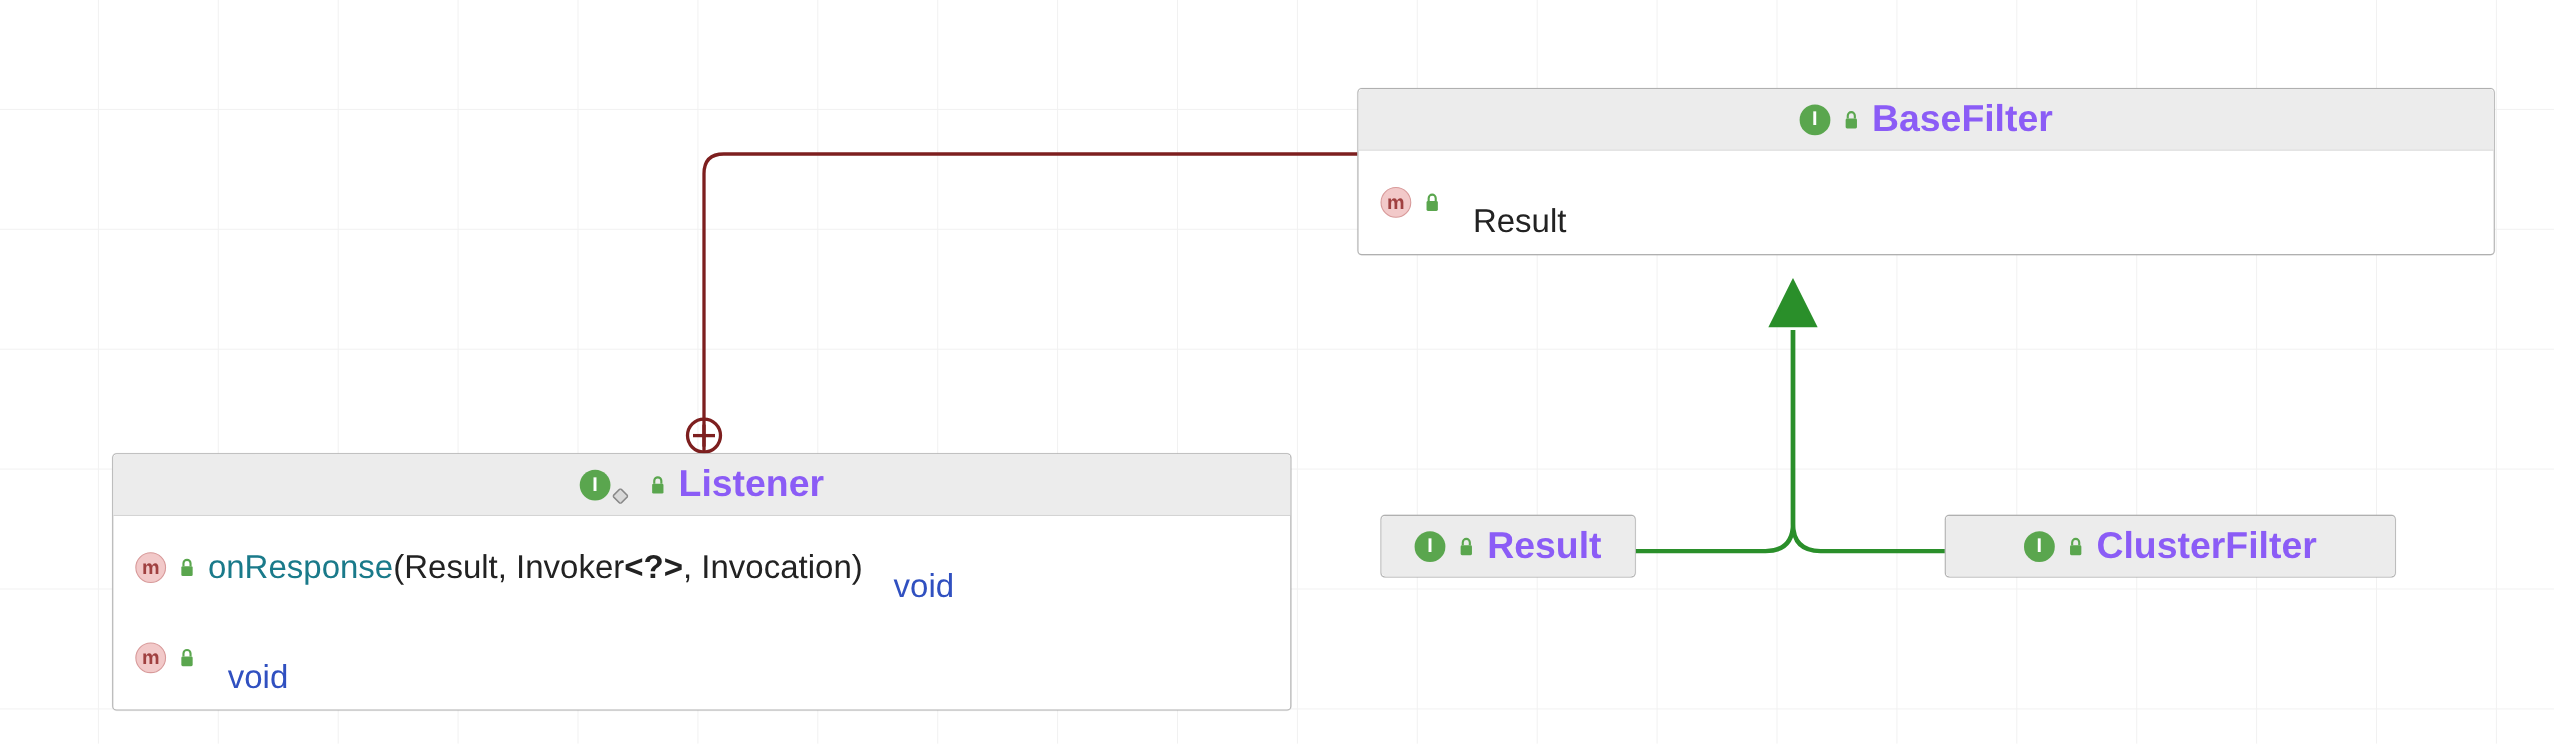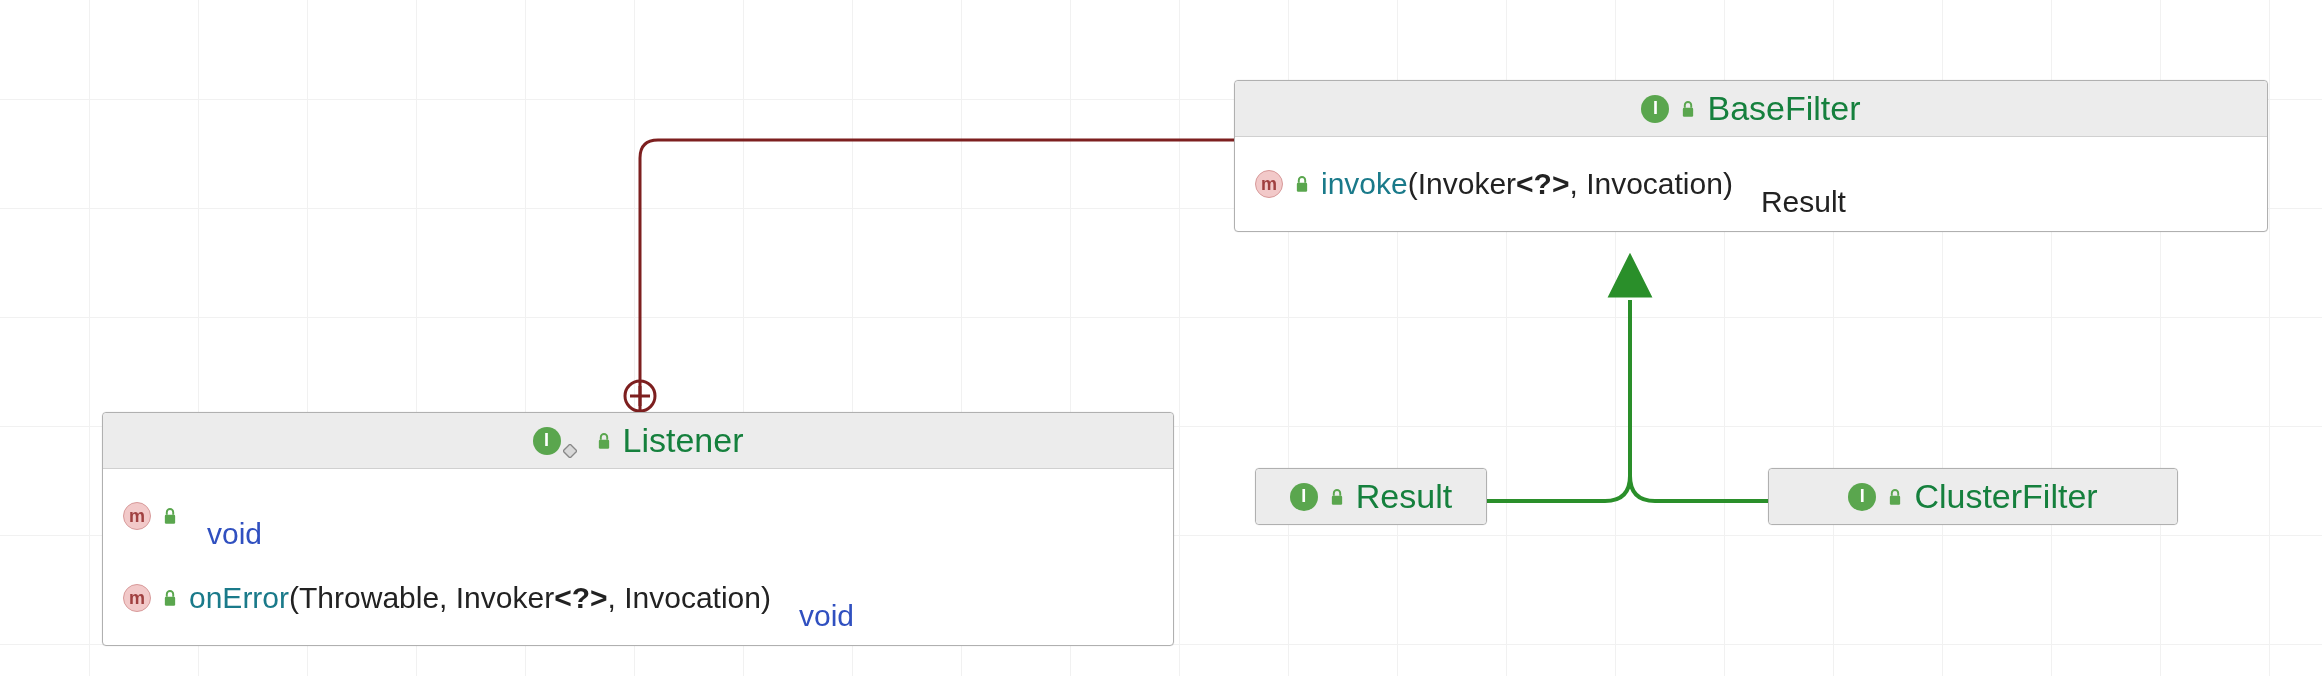--- a/index.html
+++ b/index.html
@@ -51,8 +51,8 @@
   }
   .node-title {
     font-size: 34px;
-    font-weight: 400;
-    color: #15803d;
+    font-weight: 700;
+    color: #8b5cf6;
   }
   .node-body {
     padding: 6px 0;

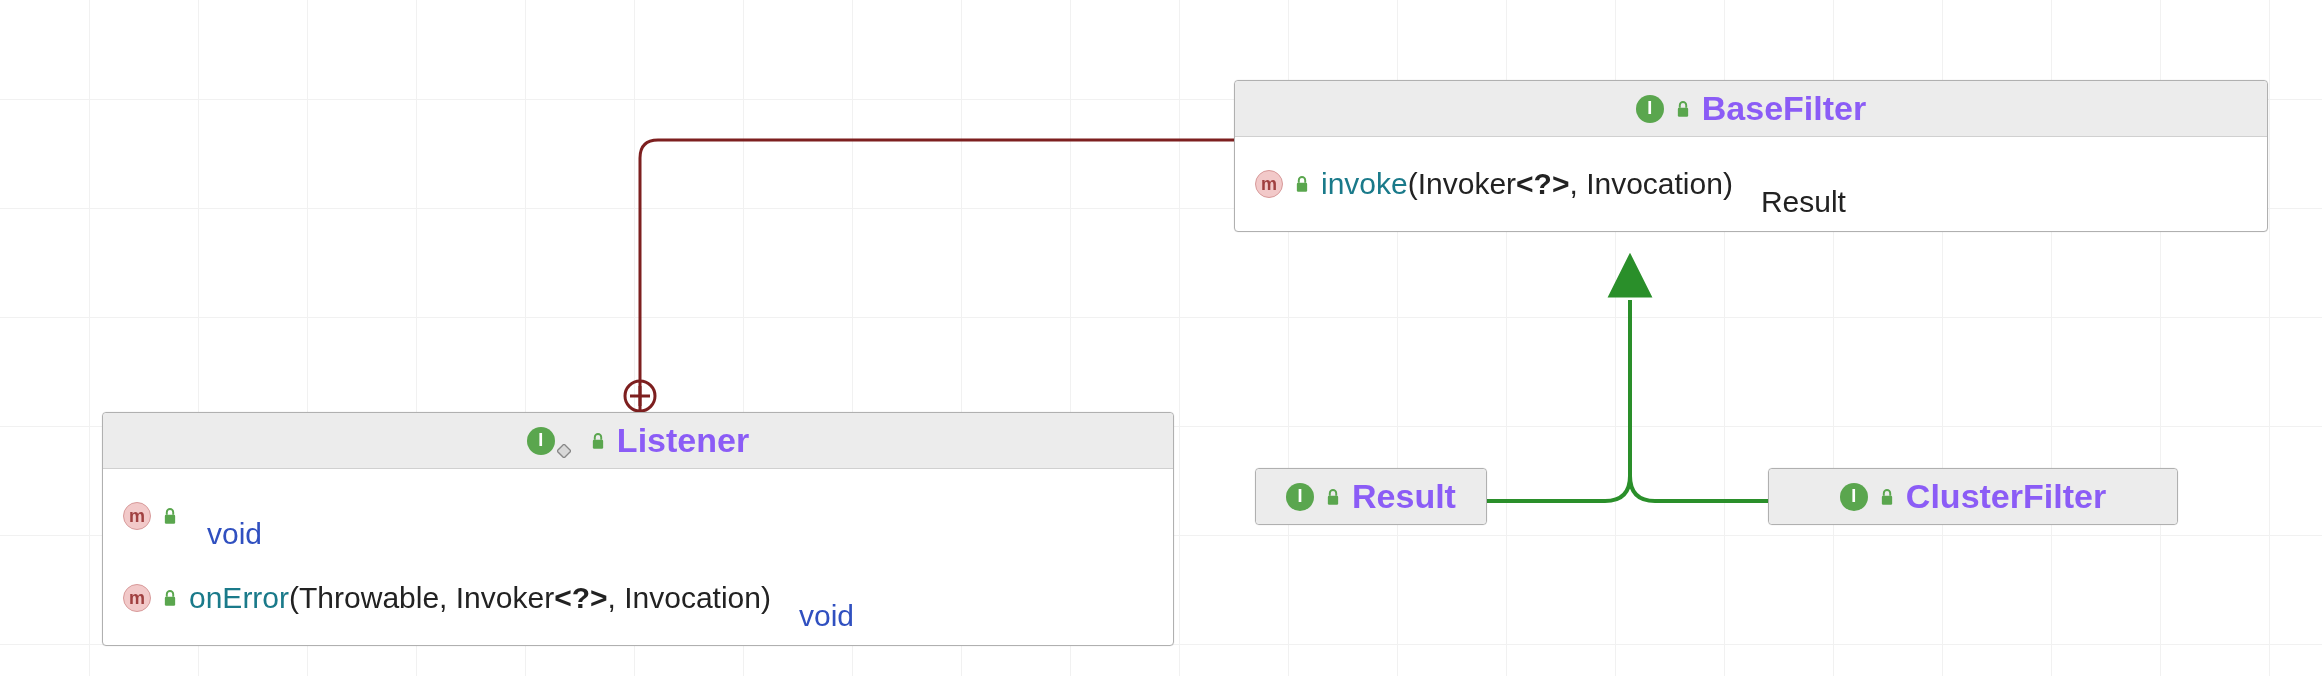--- a/index.html
+++ b/index.html
@@ -232,9 +232,6 @@
               <path d="M3.5 6 V4 a2.5 2.5 0 0 1 5 0 V6" fill="none" stroke="#5aa64e" stroke-width="1.5"></path>
             </svg>
         </span>
-        <span>
-          <span class="member-name">invoke</span><span class="member-params">(Invoker<span class="member-generic">&lt;?&gt;</span>, Invocation)</span>
-        </span>
         <span class="member-ret plain">Result</span>
       </div>
     </div>

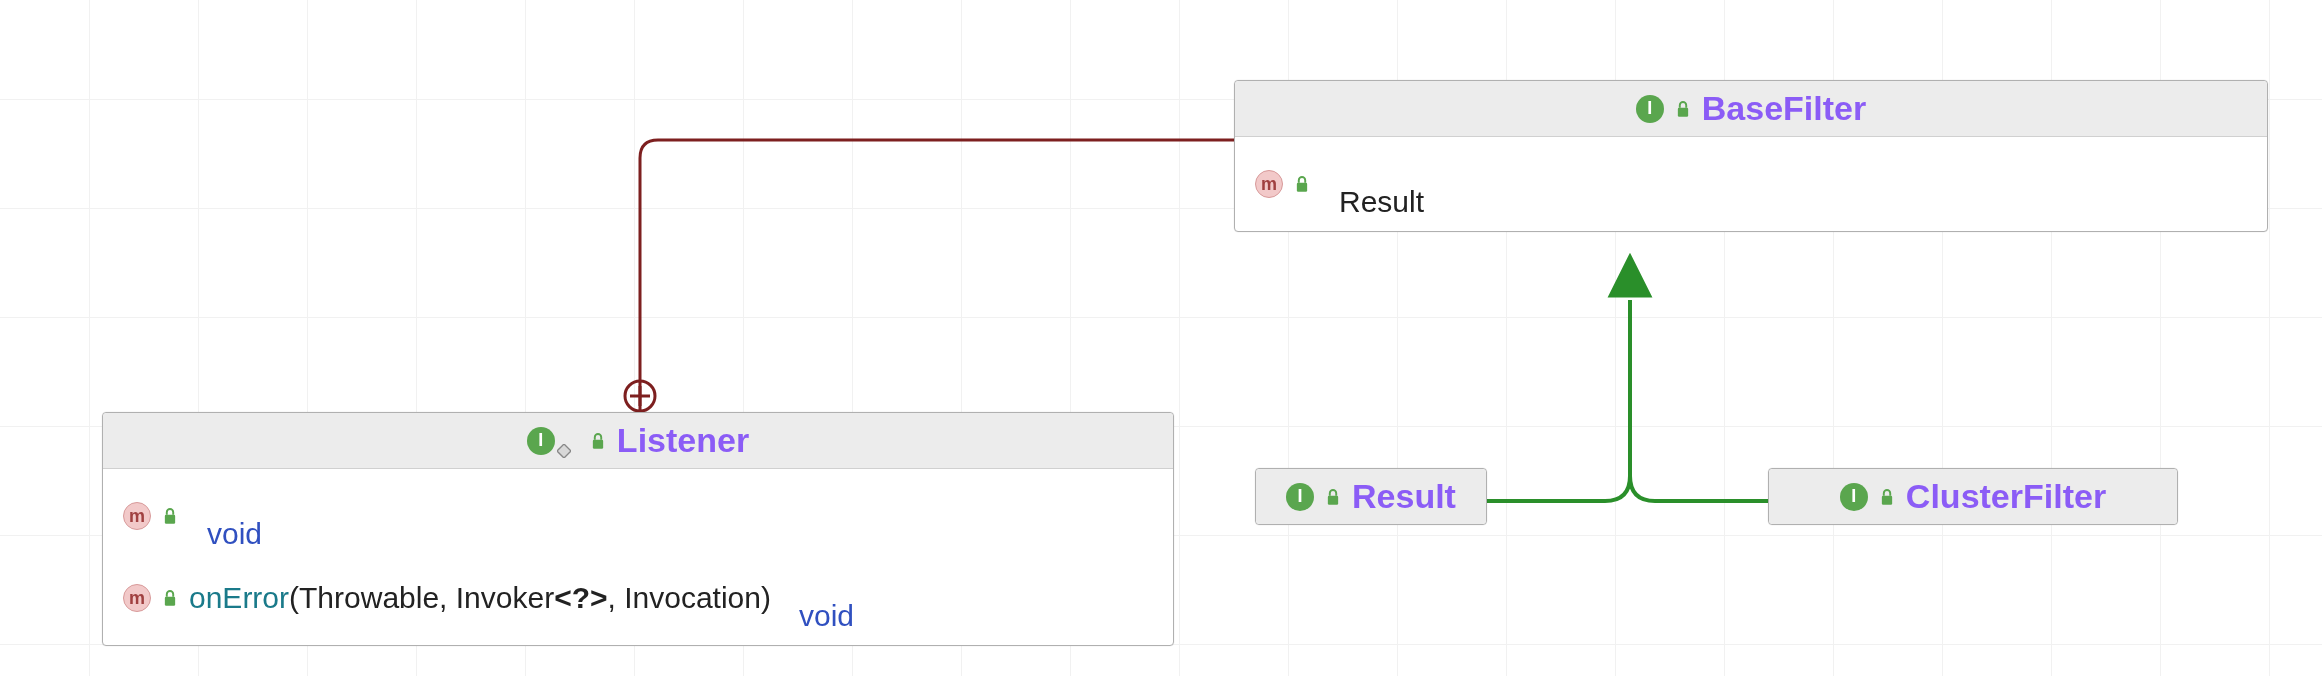--- a/index.html
+++ b/index.html
@@ -194,6 +194,9 @@
               <path d="M3.5 6 V4 a2.5 2.5 0 0 1 5 0 V6" fill="none" stroke="#5aa64e" stroke-width="1.5"></path>
             </svg>
         </span>
+        <span>
+          <span class="member-name">onResponse</span><span class="member-params">(Result, Invoker<span class="member-generic">&lt;?&gt;</span>, Invocation)</span>
+        </span>
         <span class="member-ret">void</span>
       </div>
       <div class="member-row">

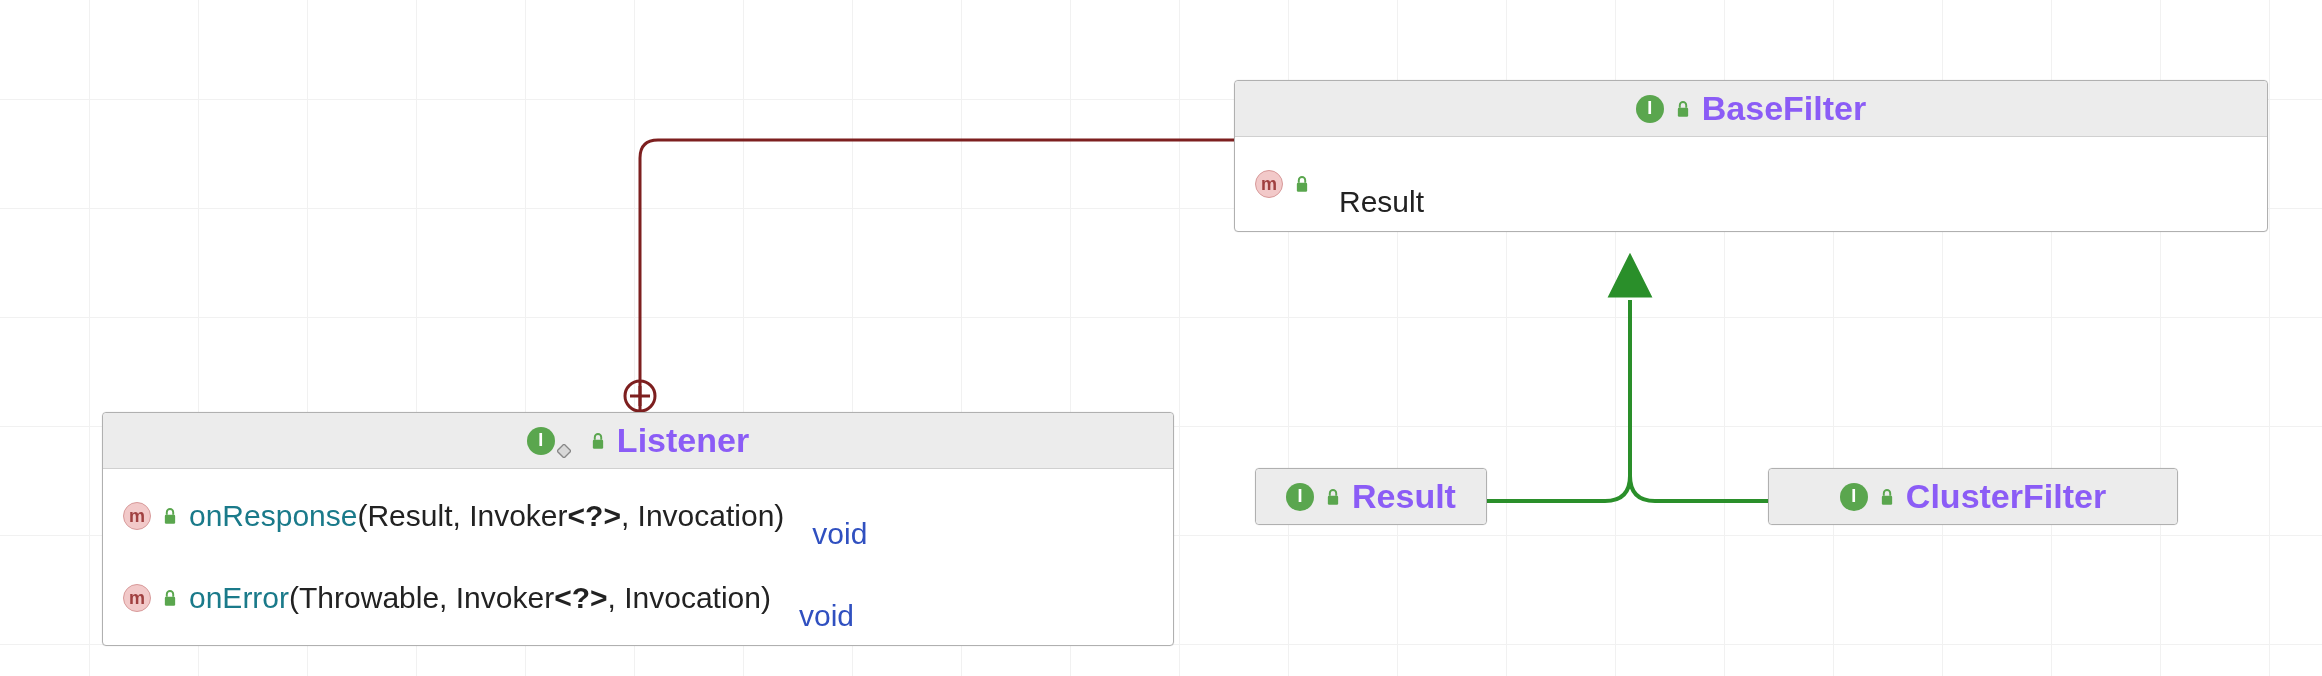--- a/index.html
+++ b/index.html
@@ -207,9 +207,6 @@
               <path d="M3.5 6 V4 a2.5 2.5 0 0 1 5 0 V6" fill="none" stroke="#5aa64e" stroke-width="1.5"></path>
             </svg>
         </span>
-        <span>
-          <span class="member-name">onError</span><span class="member-params">(Throwable, Invoker<span class="member-generic">&lt;?&gt;</span>, Invocation)</span>
-        </span>
         <span class="member-ret">void</span>
       </div>
     </div>

